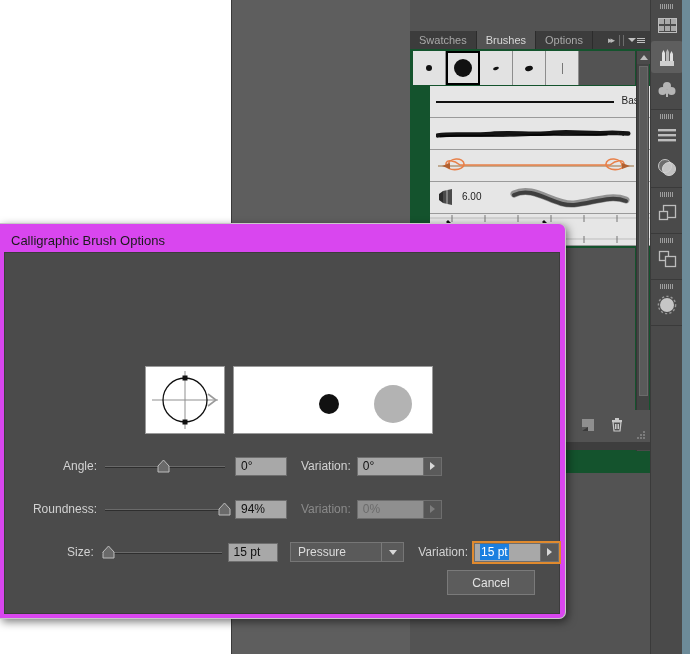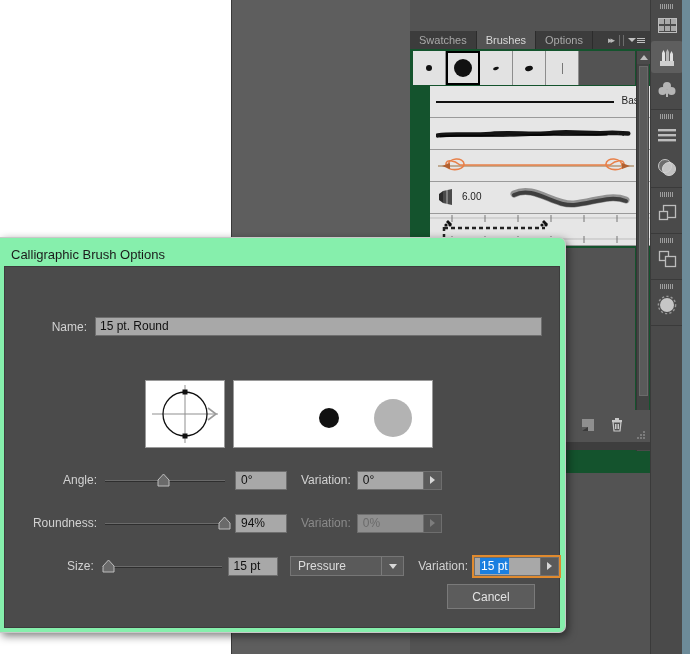--- a/index.html
+++ b/index.html
@@ -104,8 +104,8 @@
   .dock-btn { width:32px; height:32px; display:flex; align-items:center; justify-content:center; }
   .dock-btn.active { background:#5e5e5e; border-radius:3px; }
   .dialog {
-    position:absolute; left:0px; top:237px; width:566px; height:396px;
-    background:#86efac;
+    position:absolute; left:0px; top:223px; width:566px; height:396px;
+    background:#d946ef;
     border:1px solid #c8c8c8; border-left:none;
     border-top-right-radius:7px; border-bottom-right-radius:7px;
     box-shadow: 2px 3px 9px rgba(0,0,0,0.5);

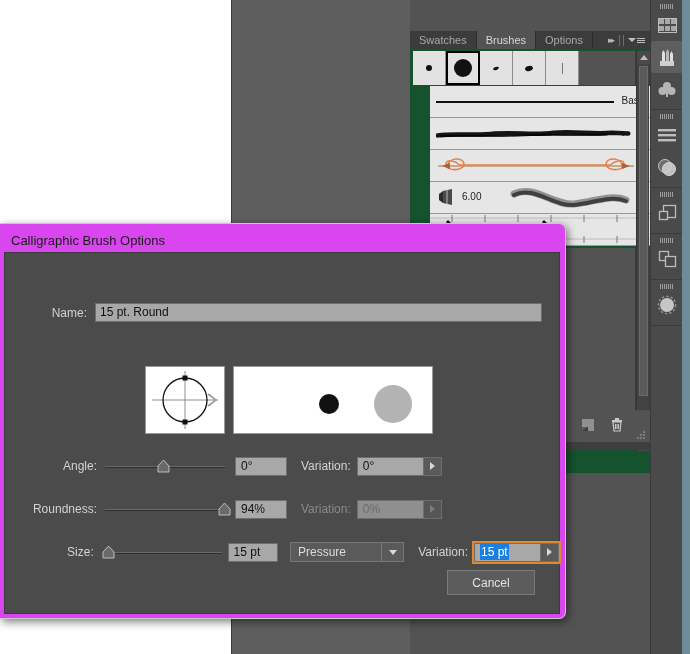--- a/index.html
+++ b/index.html
@@ -489,10 +489,6 @@
 
     <div class="dlg-body">
 
-      <div class="name-row">
-        <span class="name-label">Name:</span>
-        <div class="name-input">15 pt. Round</div>
-      </div>
 
       <div class="prev-wrap">
         <div class="prev-a">

